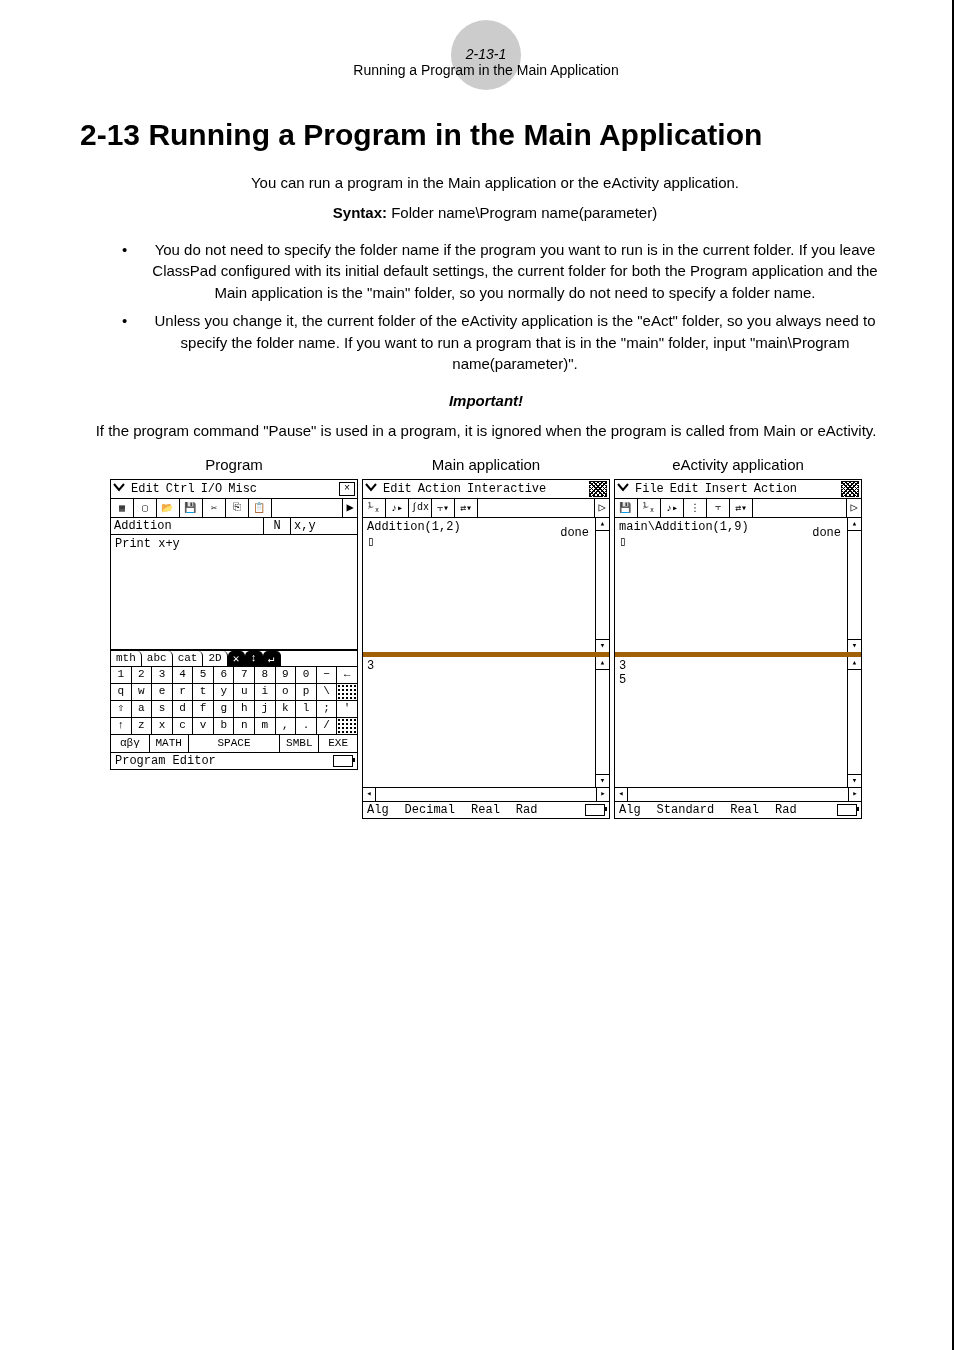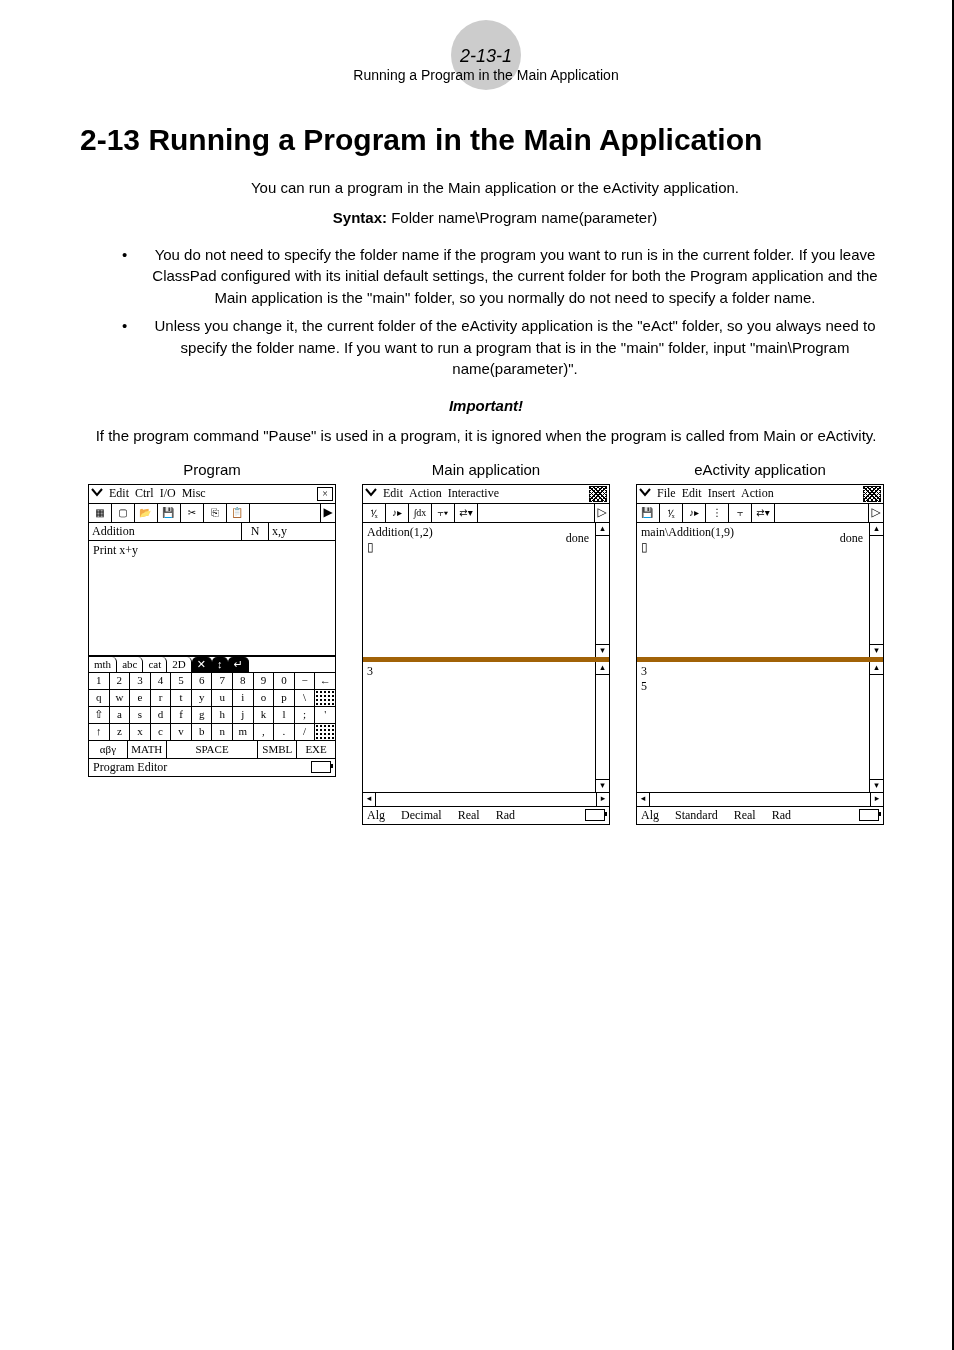--- a/index.html
+++ b/index.html
@@ -37,7 +37,7 @@
     position: relative;
     z-index: 1;
     font-style: italic;
-    font-size: 18px;
+    font-size: 14px;
     padding-top: 6px;
   }
   .header-title {

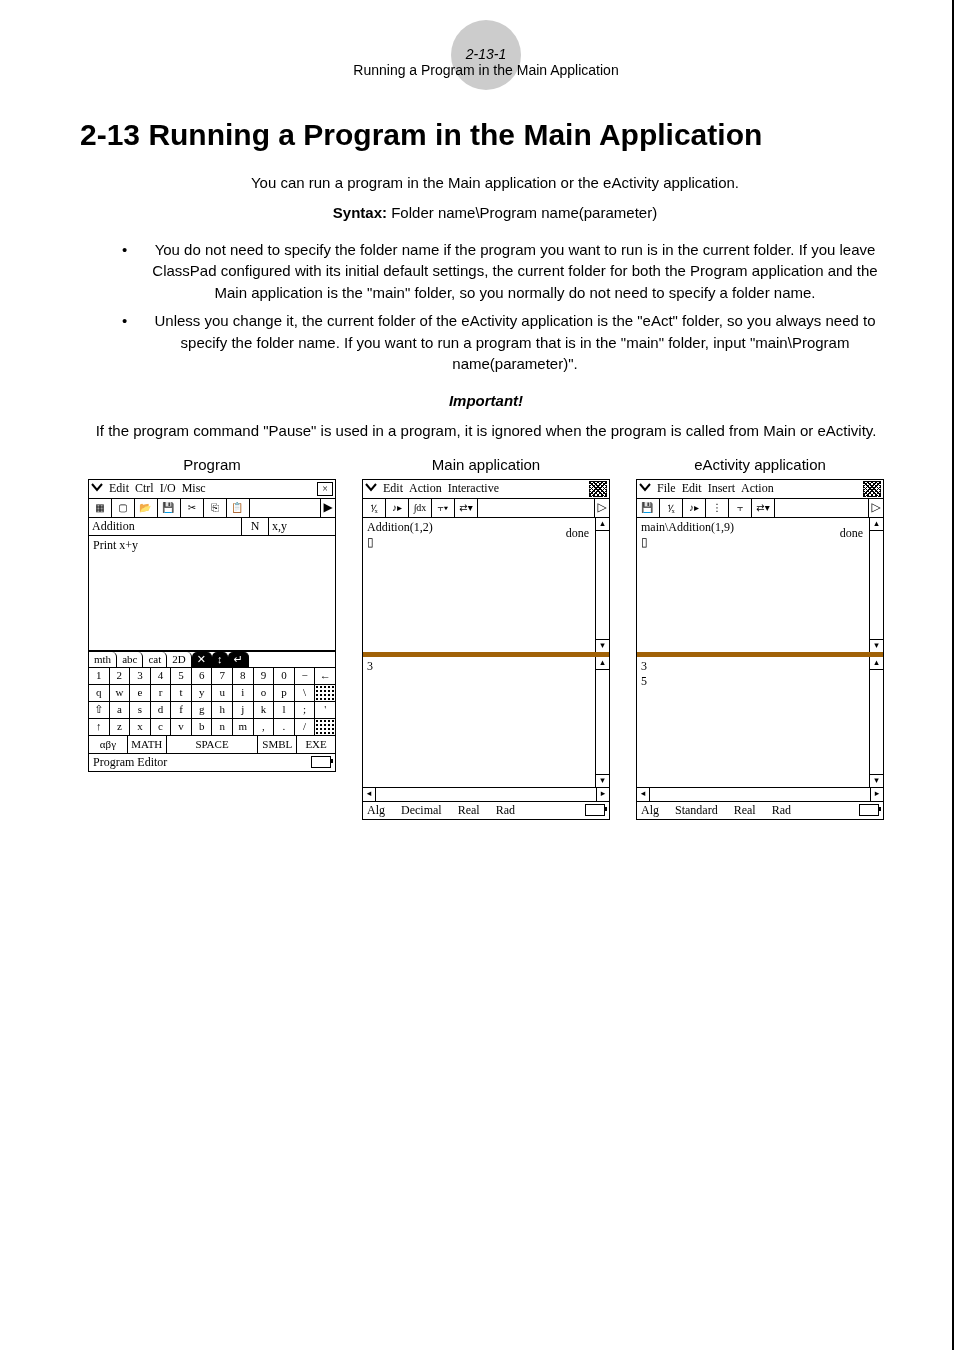--- a/index.html
+++ b/index.html
@@ -75,7 +75,7 @@
 
   .triptych {
     display: flex;
-    gap: 26px;
+    gap: 4px;
     margin-top: 14px;
     justify-content: center;
   }

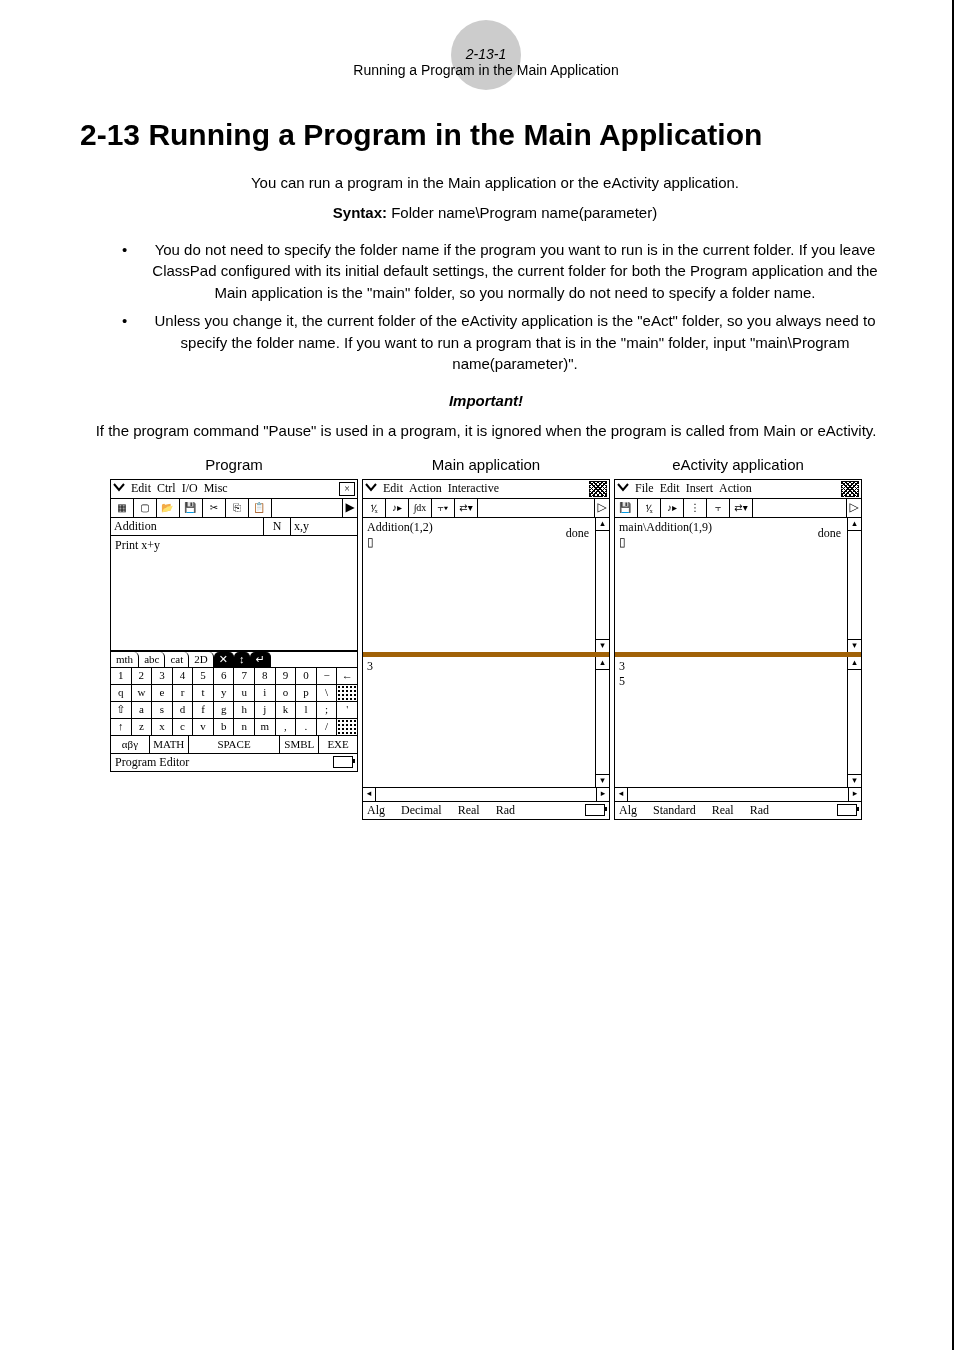--- a/index.html
+++ b/index.html
@@ -89,7 +89,7 @@
   }
   .device {
     border: 1.5px solid #000;
-    font-family: Liberation Serif, serif;
+    font-family: Liberation Mono, monospace;
     font-size: 12px;
     background: #fff;
   }

